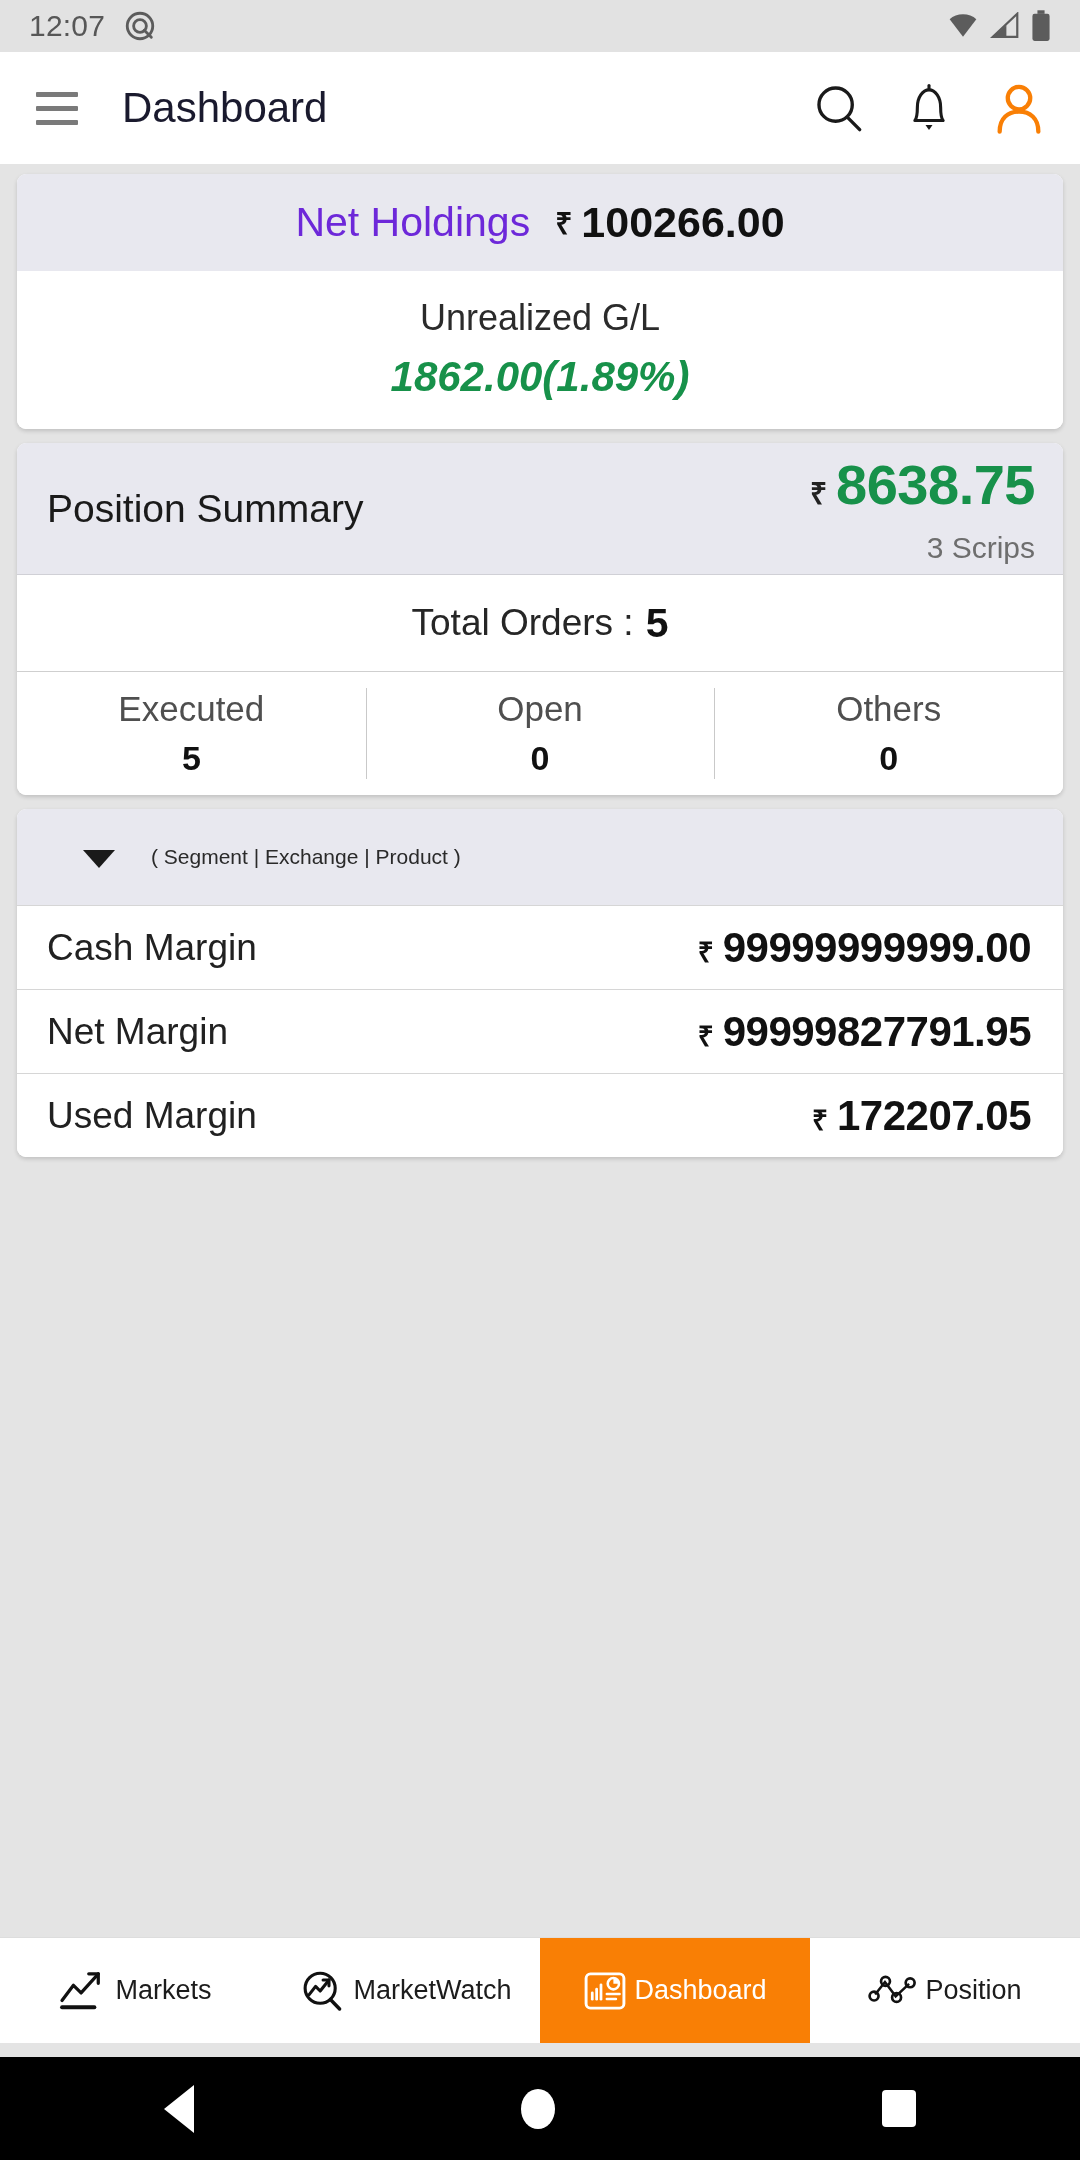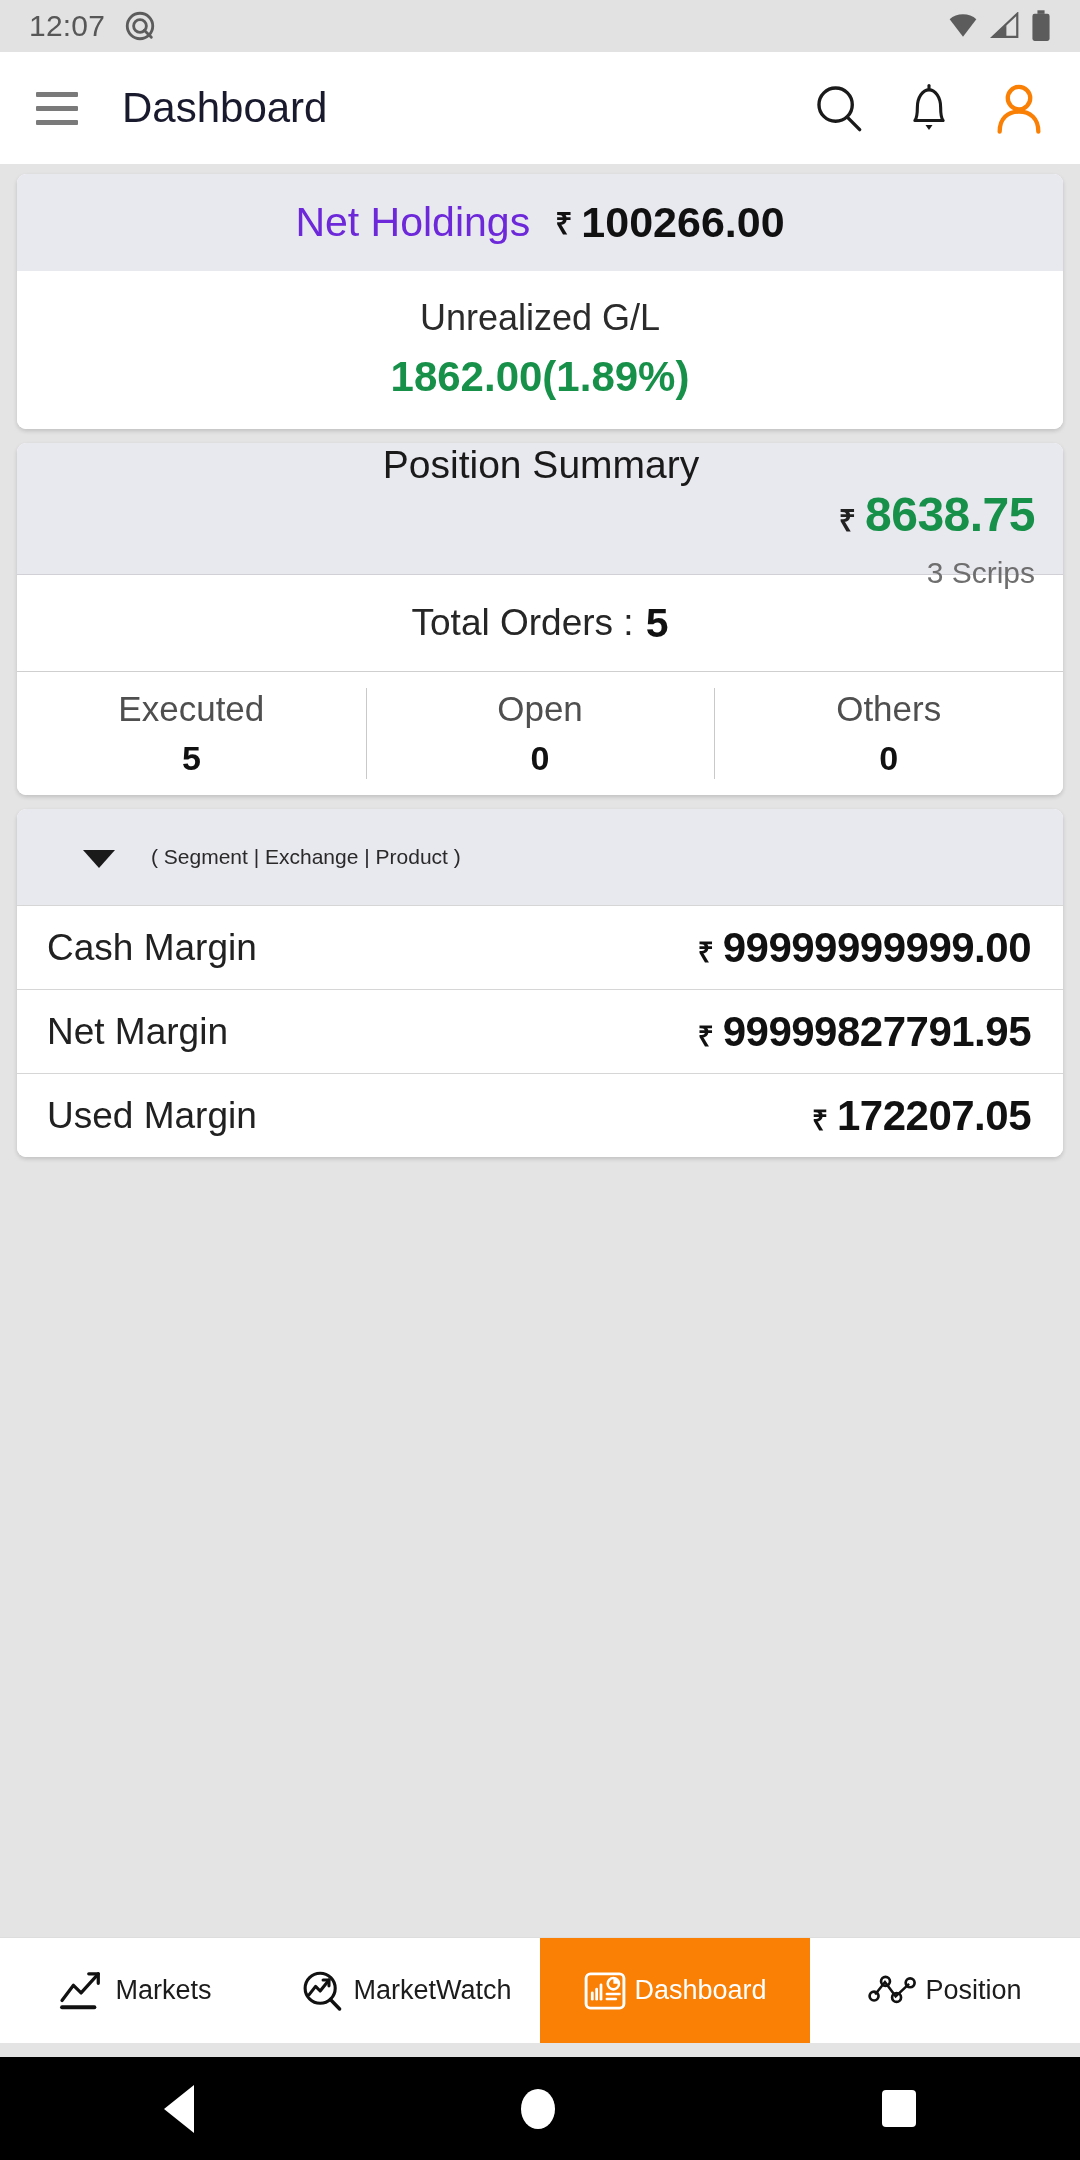--- a/index.html
+++ b/index.html
@@ -89,7 +89,7 @@
     background: #fff;
   }
   .u-label { font-size: 36px; color: #2b2b2b; }
-  .u-value { font-size: 42px; color: #17914a; font-weight: 700; margin-top: 14px; }
+  .u-value { font-size: 42px; color: #17914a; font-weight: 700; margin-top: 14px; font-style: italic; }
 
   
   .possum-row {

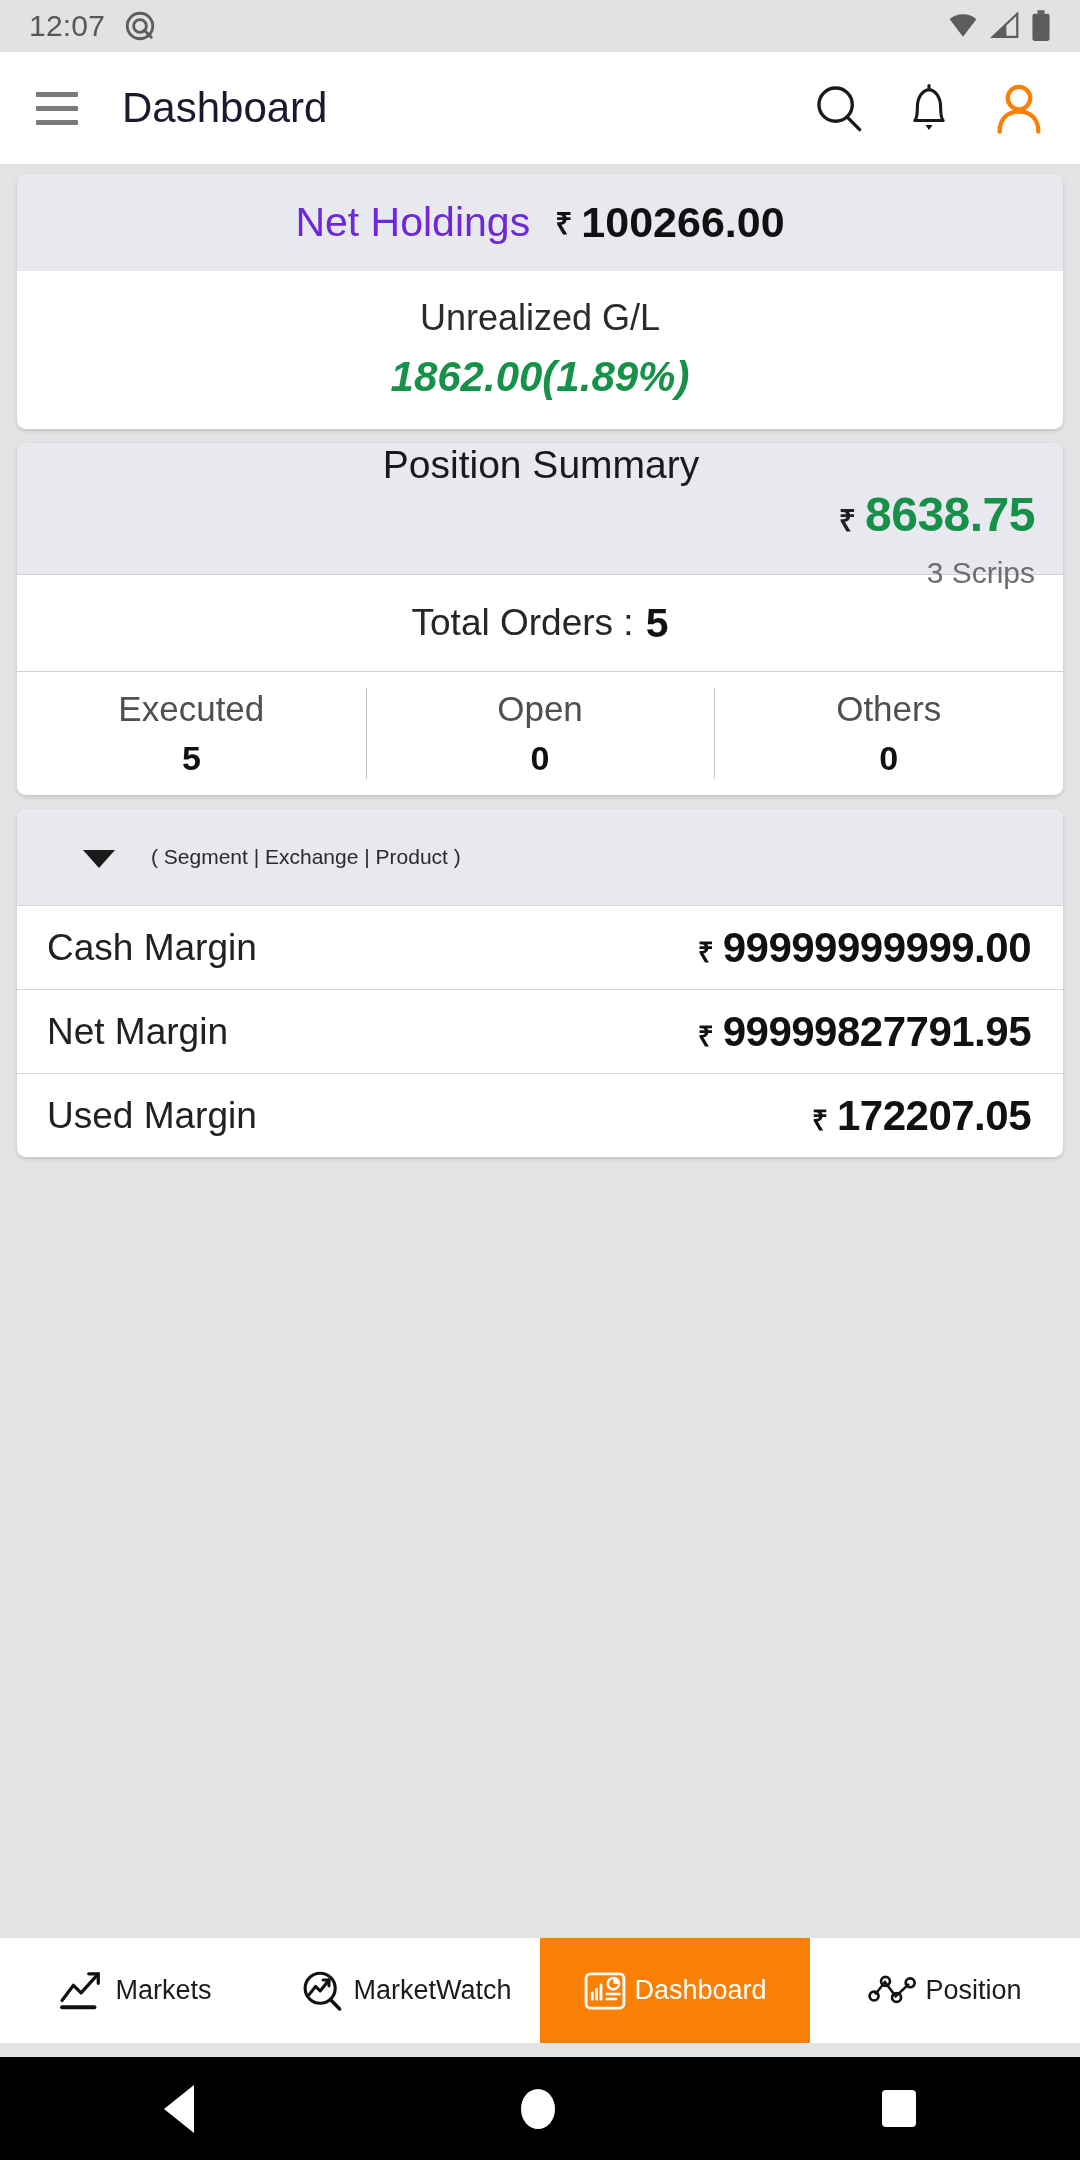--- a/index.html
+++ b/index.html
@@ -97,7 +97,6 @@
     display: flex;
     align-items: center;
     padding: 0 28px 0 30px;
-    flex-direction: column;
   }
   .ps-title { font-size: 39px; color: #1a1a1a; }
   .ps-right { margin-left: auto; text-align: right; }

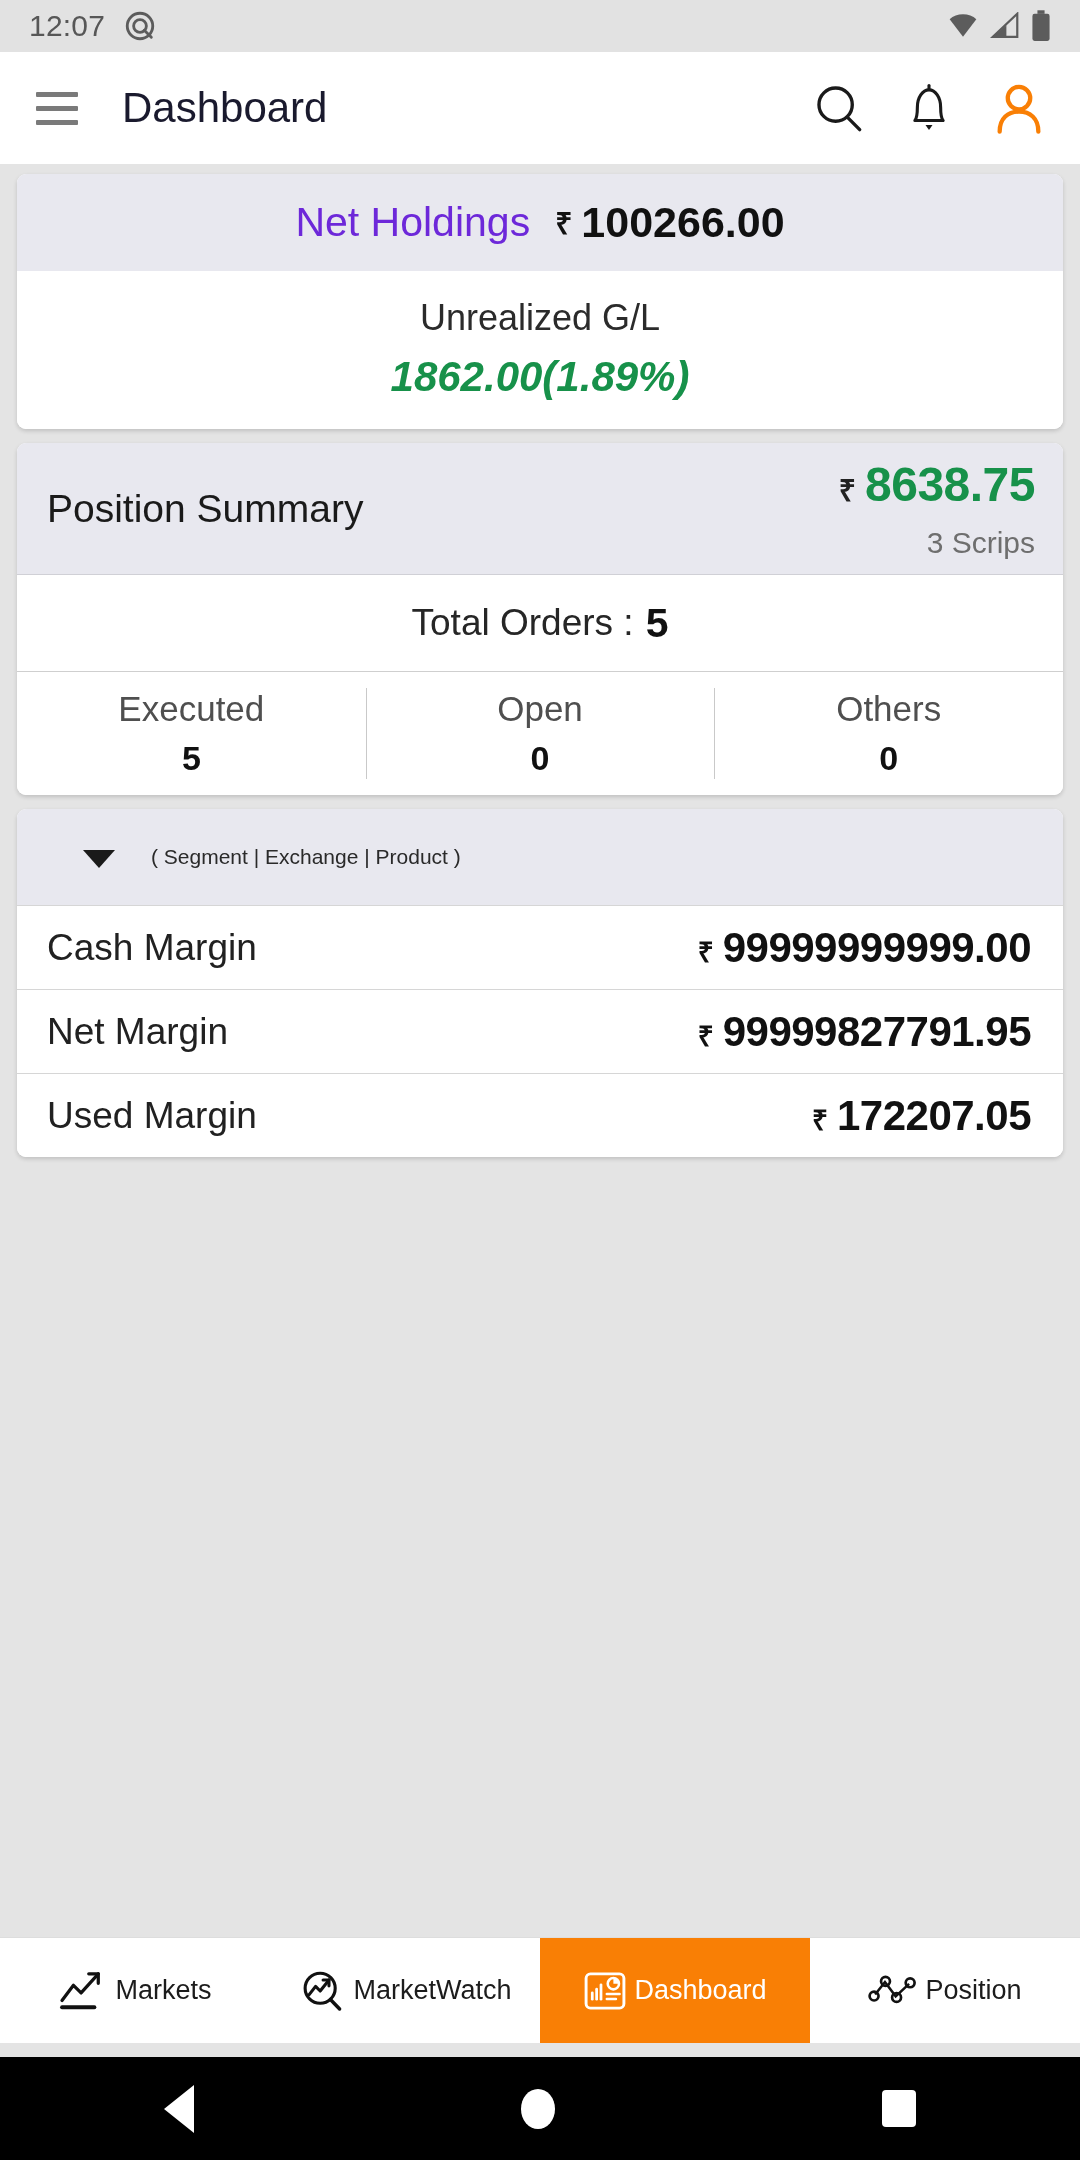--- a/index.html
+++ b/index.html
@@ -102,7 +102,7 @@
   .ps-right { margin-left: auto; text-align: right; }
   .ps-amount-line { display: flex; align-items: baseline; justify-content: flex-end; }
   .ps-rupee { font-size: 30px; color: #222; font-weight: 700; margin-right: 9px; }
-  .ps-amount { font-size: 48px; color: #17914a; font-weight: 700; letter-spacing: -0.5px; }
+  .ps-amount { font-size: 56px; color: #17914a; font-weight: 700; letter-spacing: -0.5px; }
   .ps-scrips { font-size: 30px; color: #6e6e6e; margin-top: 14px; }
 
   .total-orders {

